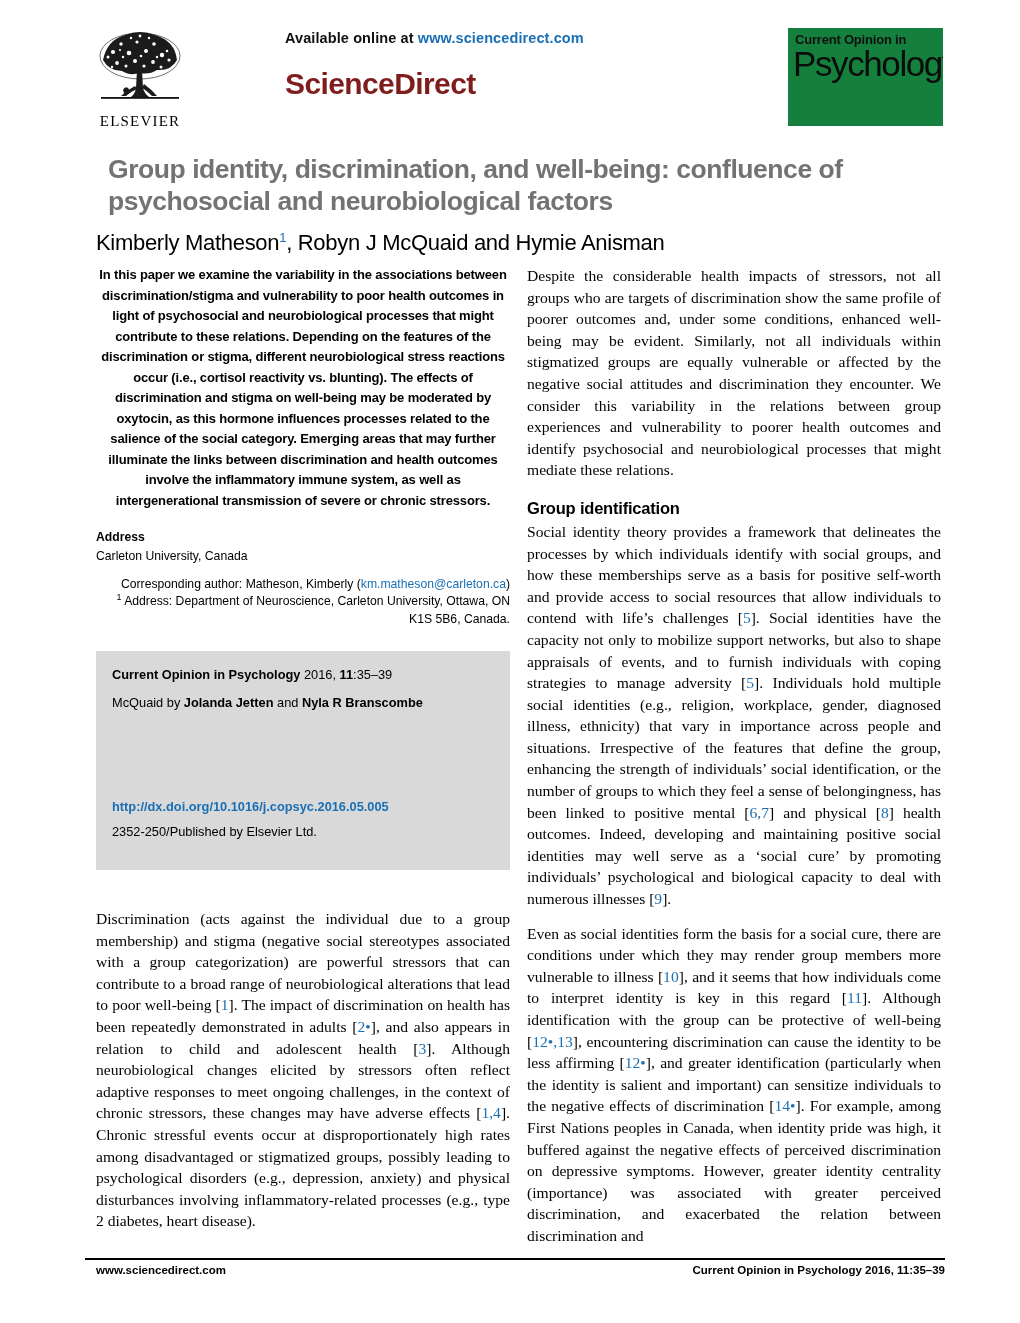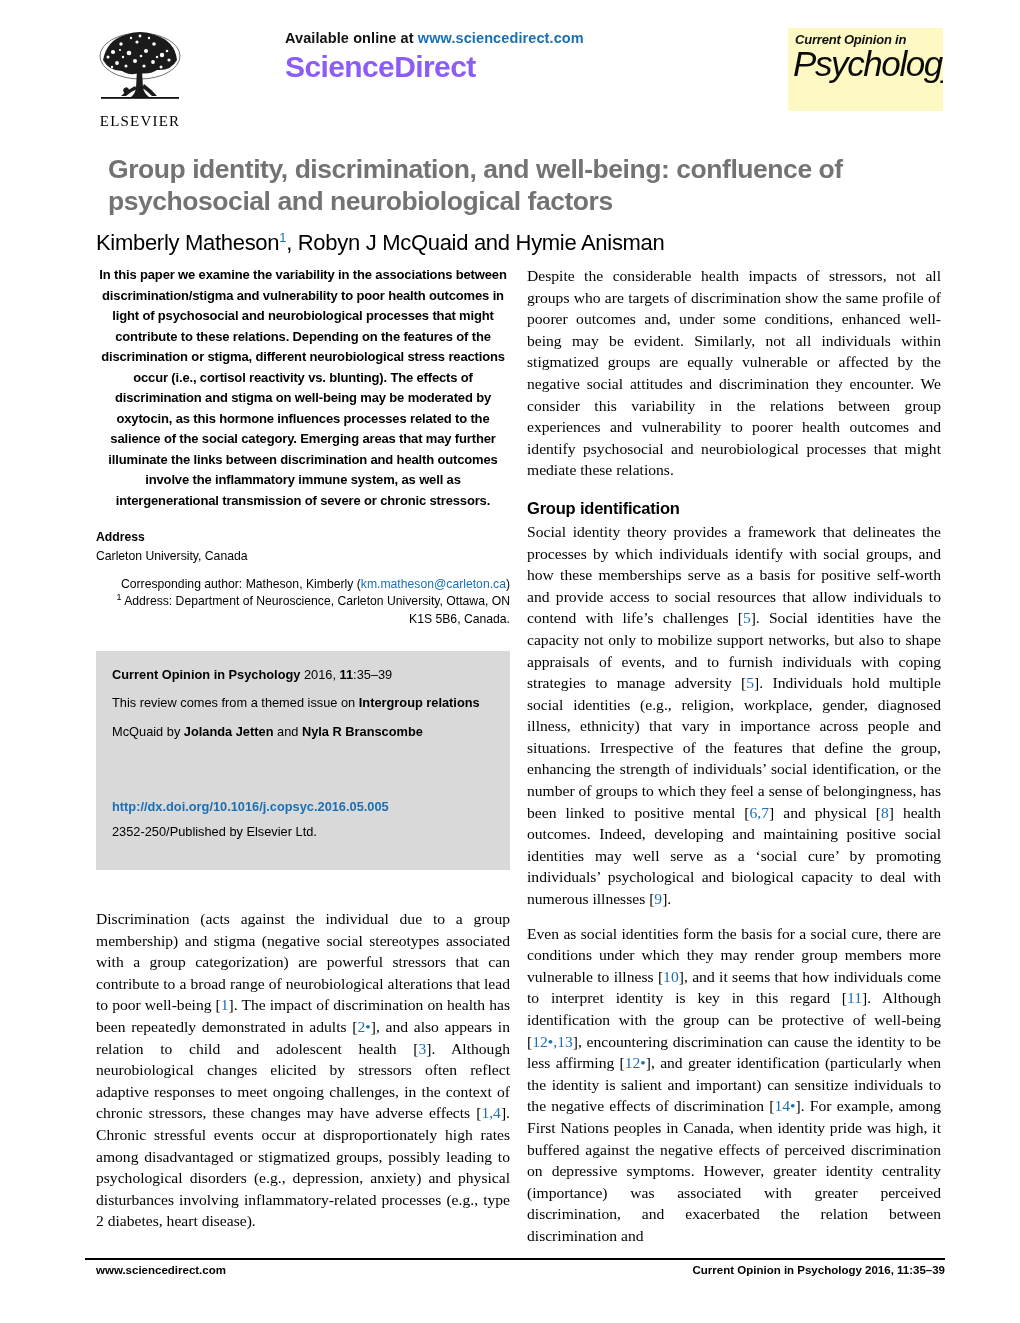--- a/index.html
+++ b/index.html
@@ -92,10 +92,9 @@
     left: 703px;
     top: 6px;
     width: 155px;
-    height: 83px;
-    background: #fef9c3;
+    height: 98px;
+    background: #15803d;
     overflow: hidden;
-    font-style: italic;
   }
   .coip-line1 {
     position: absolute;

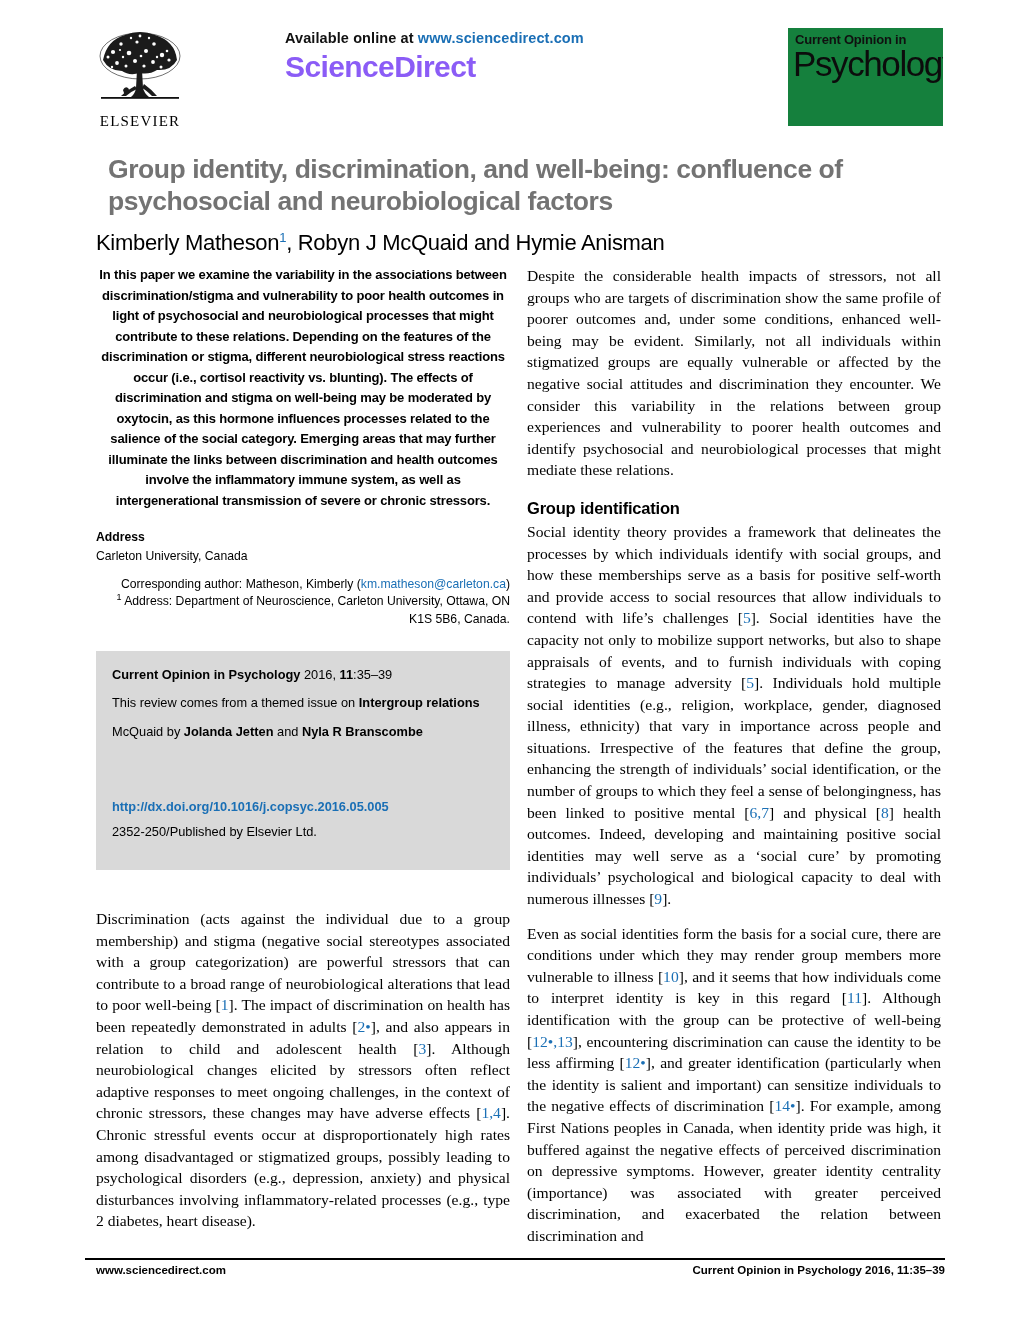--- a/index.html
+++ b/index.html
@@ -79,11 +79,11 @@
     font-weight: 600;
   }
   .sd-logo {
-    margin-top: 4px;
+    margin-top: 21px;
     font-family: "Liberation Sans", sans-serif;
     font-size: 30px;
     font-weight: bold;
-    color: #8b5cf6;
+    color: #7f1d1d;
     letter-spacing: -0.6px;
   }
 

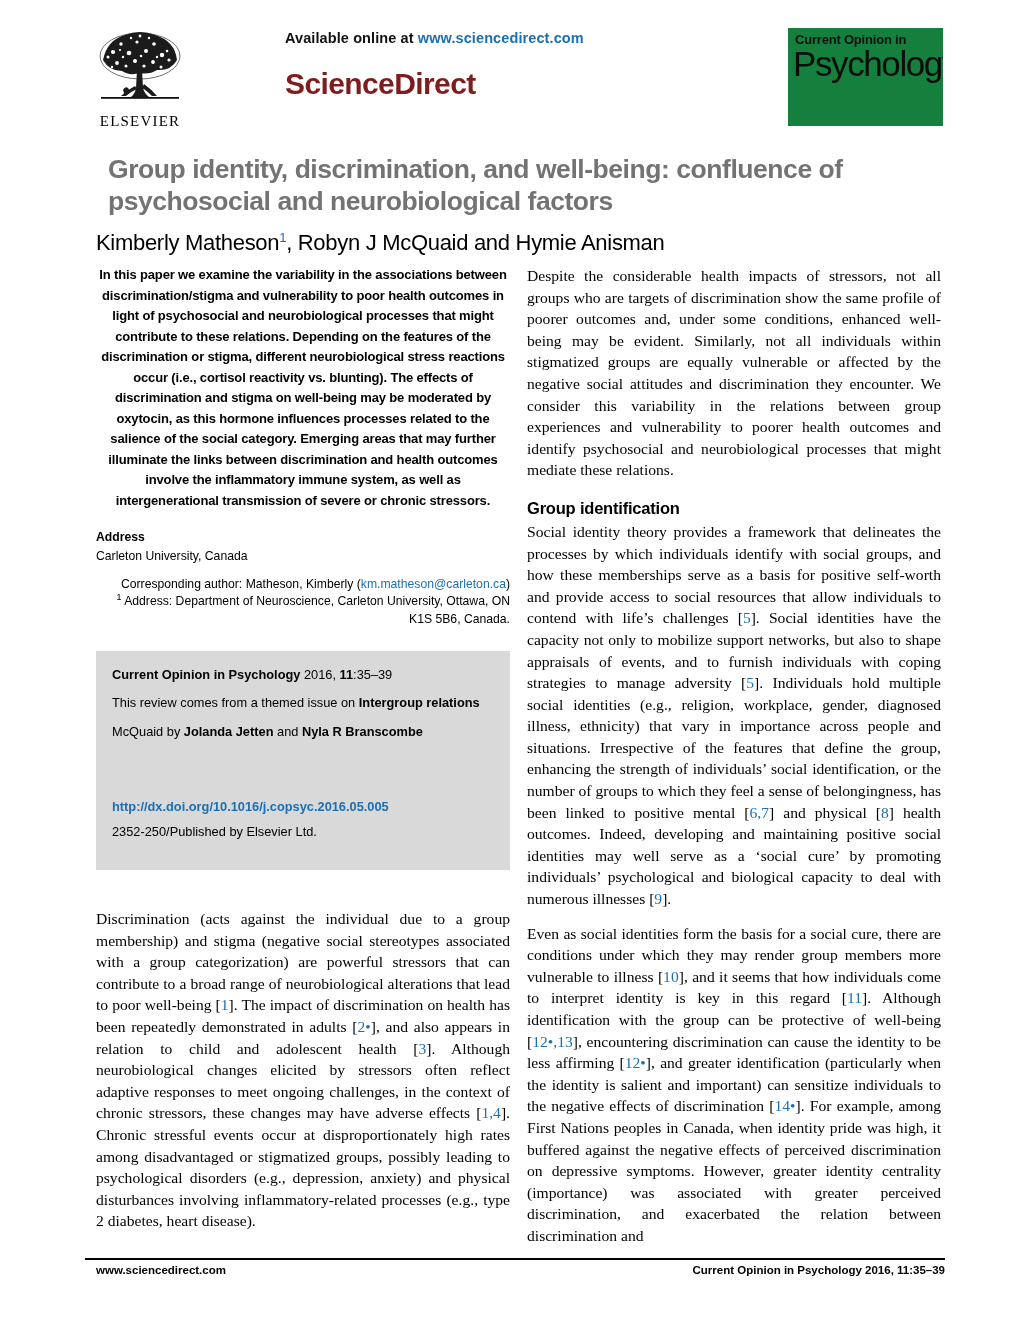--- a/index.html
+++ b/index.html
@@ -401,7 +401,6 @@
 
   <div class="journal-box">
     <div class="jb-line"><b>Current Opinion in Psychology</b><span> 2016, </span><b>11</b><span>:35–39</span></div>
-    <div class="jb-line"><span>This review comes from a themed issue on </span><b>Intergroup relations</b></div>
     <div class="jb-line"><span>McQuaid by </span><b>Jolanda Jetten</b><span> and </span><b>Nyla R Branscombe</b></div>
     <div class="jb-doi">http://dx.doi.org/10.1016/j.copsyc.2016.05.005</div>
     <div class="jb-issn">2352-250/Published by Elsevier Ltd.</div>

